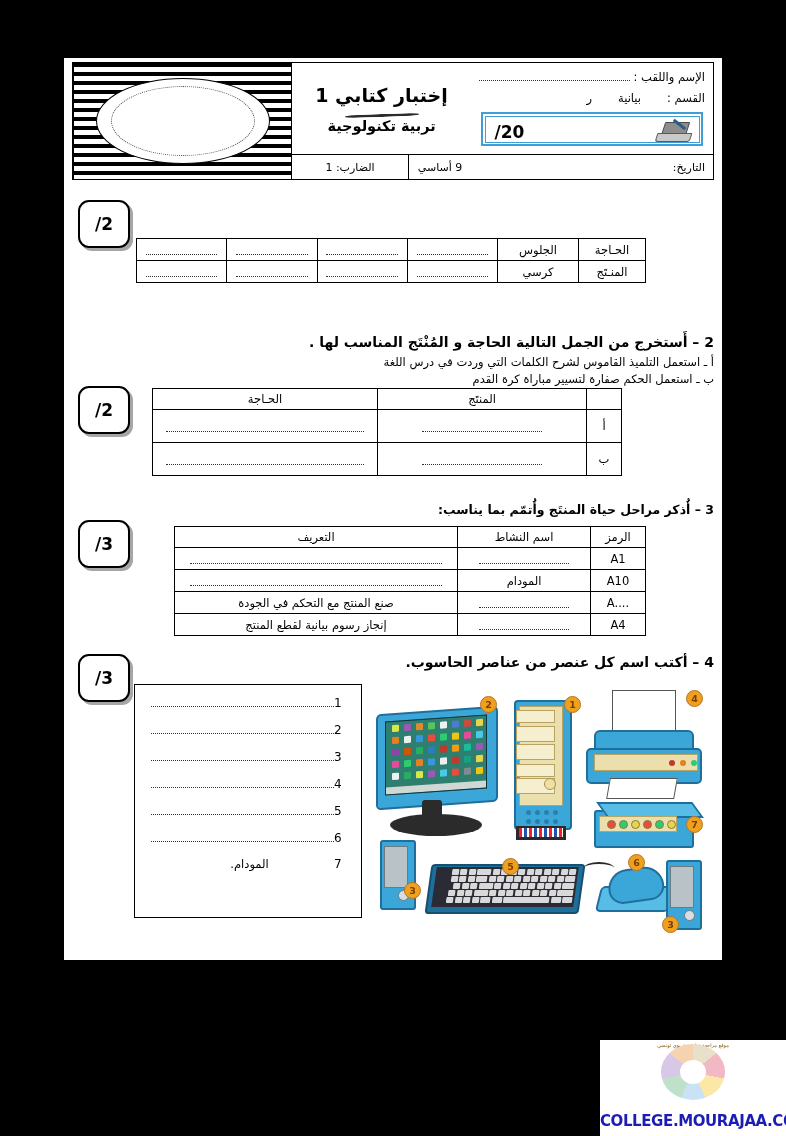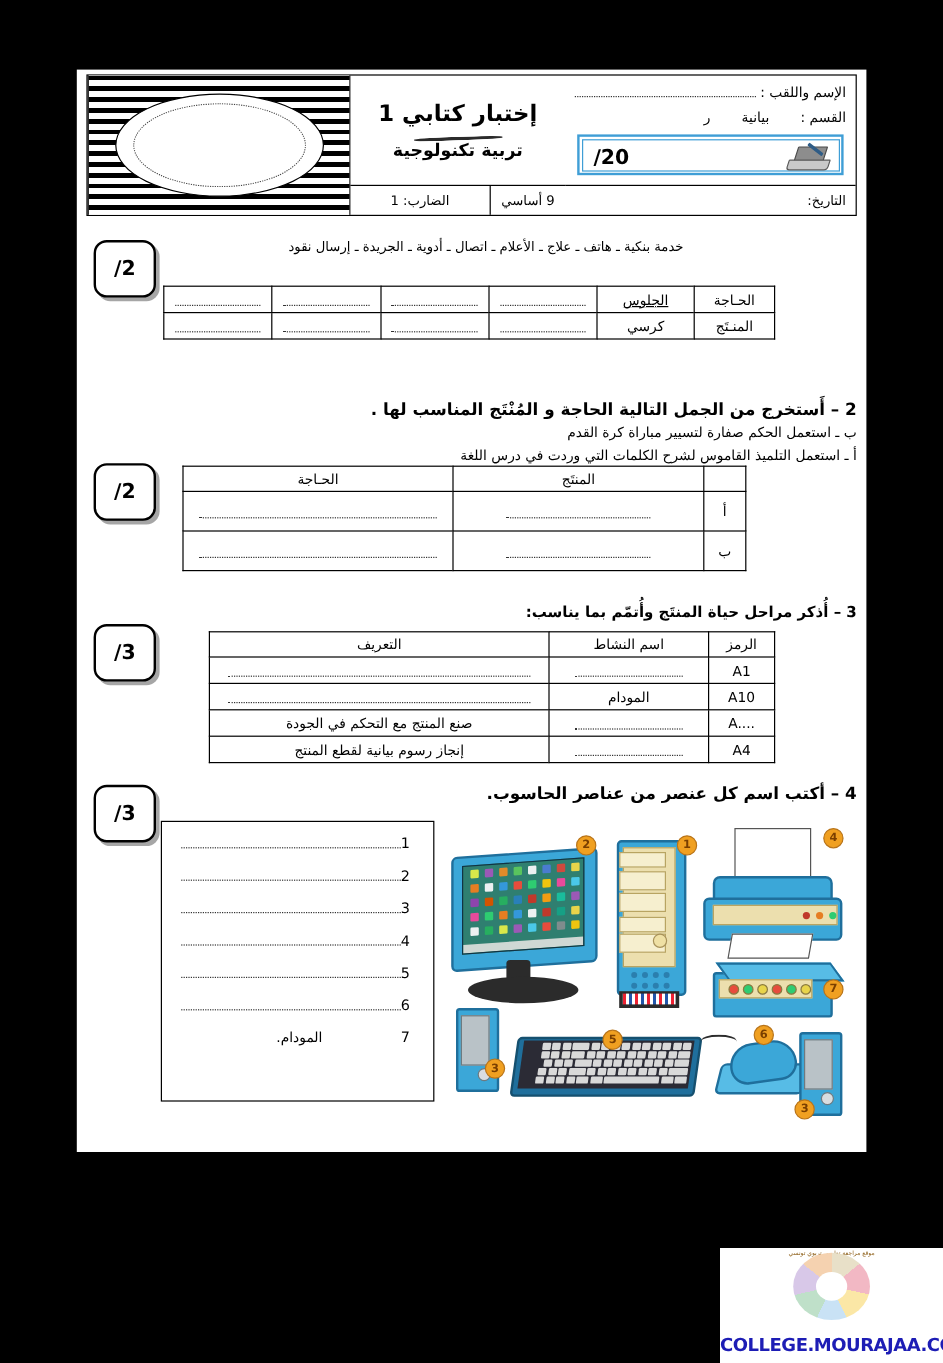--- a/index.html
+++ b/index.html
@@ -300,7 +300,6 @@
 
   <div class="qblock" style="top:132px;height:100px;">
     <div class="badge" style="top:6px;">/2</div>
-    <div class="q-words" style="margin-top:5px;padding-left:24px;">خدمة بنكية ـ هاتف ـ علاج ـ الأعلام ـ اتصال ـ  أدوية  ـ الجريدة  ـ إرسال نقود</div>
     <table class="grid" style="position:absolute;right:68px;top:44px;width:510px;">
       <tbody>
             <tr>

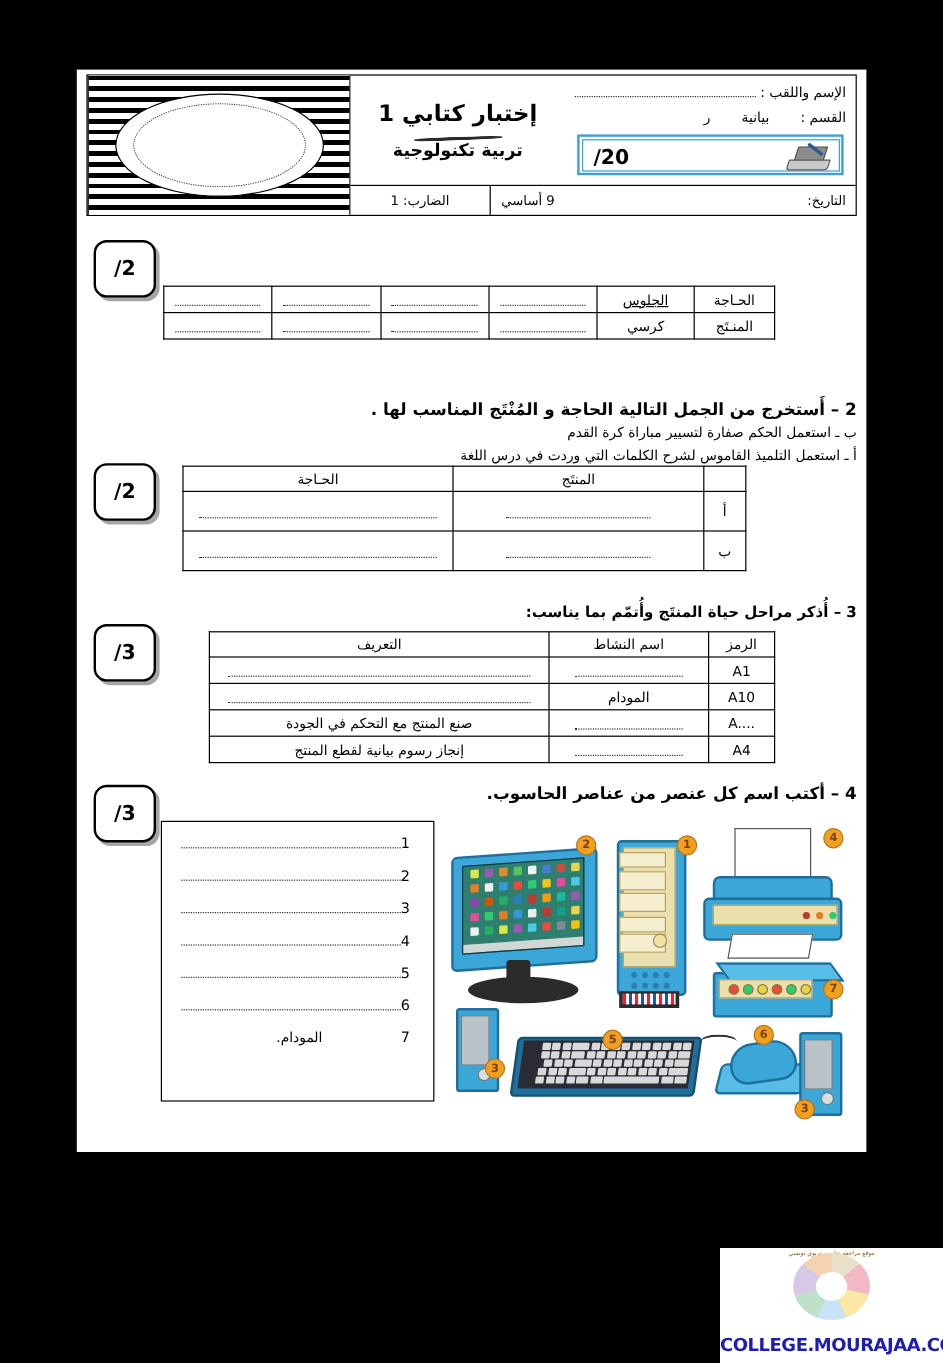--- a/index.html
+++ b/index.html
@@ -304,7 +304,7 @@
       <tbody>
             <tr>
         <td class="hdrcell" style="width:58px;">الحـاجة</td>
-        <td style="width:72px;text-decoration:underline;">الجلوس</td>
+        <td style="width:72px;">الجلوس</td>
         <td>
                 <span class="dotline"></span>
               </td>

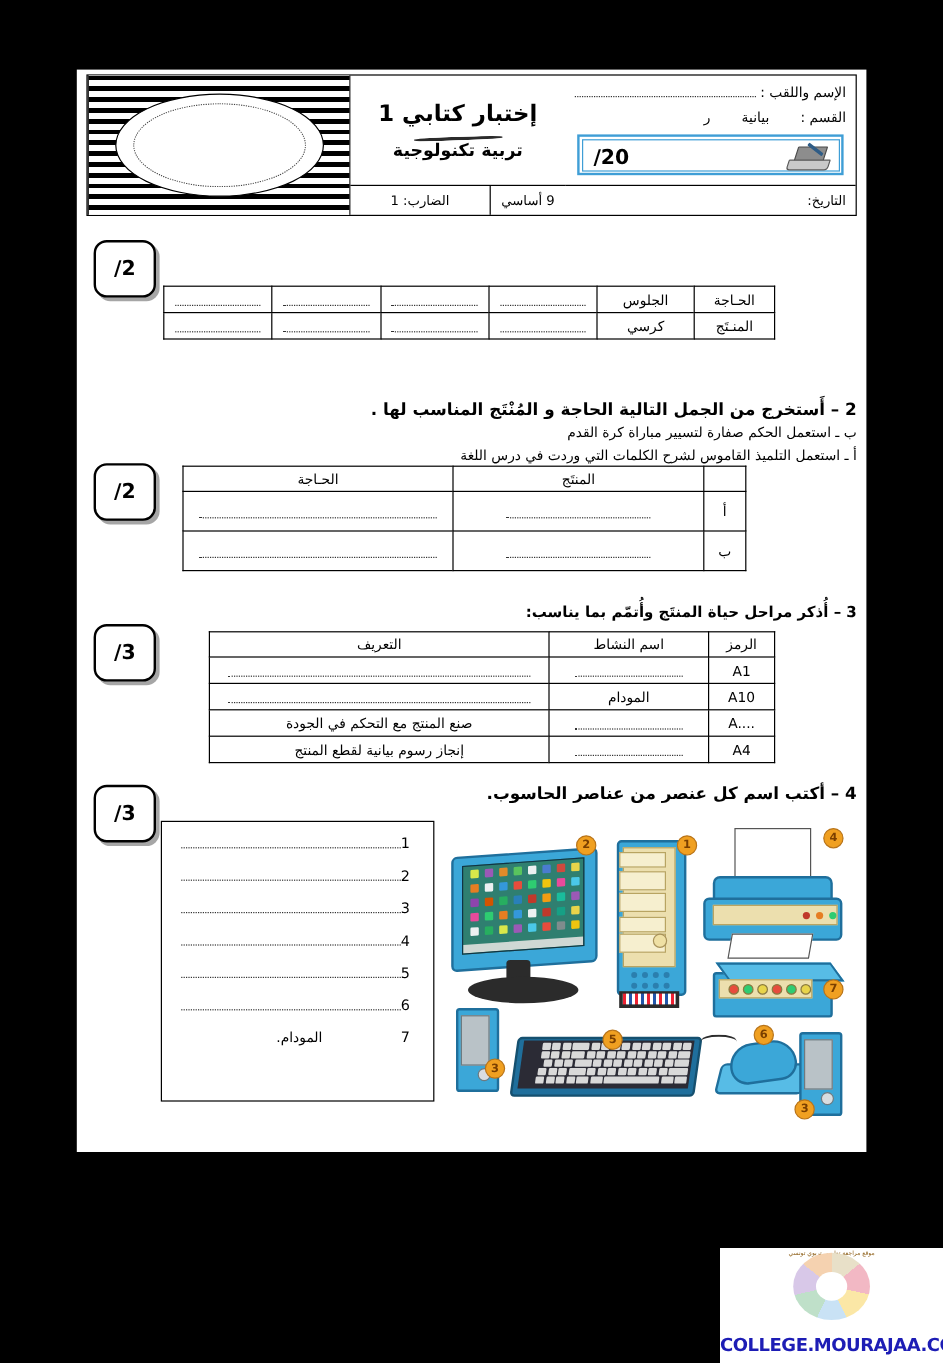--- a/index.html
+++ b/index.html
@@ -341,8 +341,8 @@
   <div class="qblock" style="top:272px;height:130px;">
     <div class="badge" style="top:52px;">/2</div>
     <div class="q-title" style="padding-left:8px;">2 – أَستخرج من الجمل التالية الحاجة و المُنْتَج المناسب لها .</div>
+    <div class="q-sub" style="margin-top:5px;padding-left:18px;">أ ـ استعمل التلميذ القاموس لشرح الكلمات التي وردت في درس اللغة</div>
     <div class="q-sub" style="margin-top:3px;padding-left:18px;">ب ـ استعمل الحكم صفارة لتسيير مباراة كرة القدم</div>
-    <div class="q-sub" style="margin-top:5px;padding-left:18px;">أ ـ استعمل التلميذ القاموس لشرح الكلمات التي وردت في درس اللغة</div>
     <table class="grid" style="position:absolute;right:92px;top:54px;width:470px;">
       <tbody>
             <tr>

